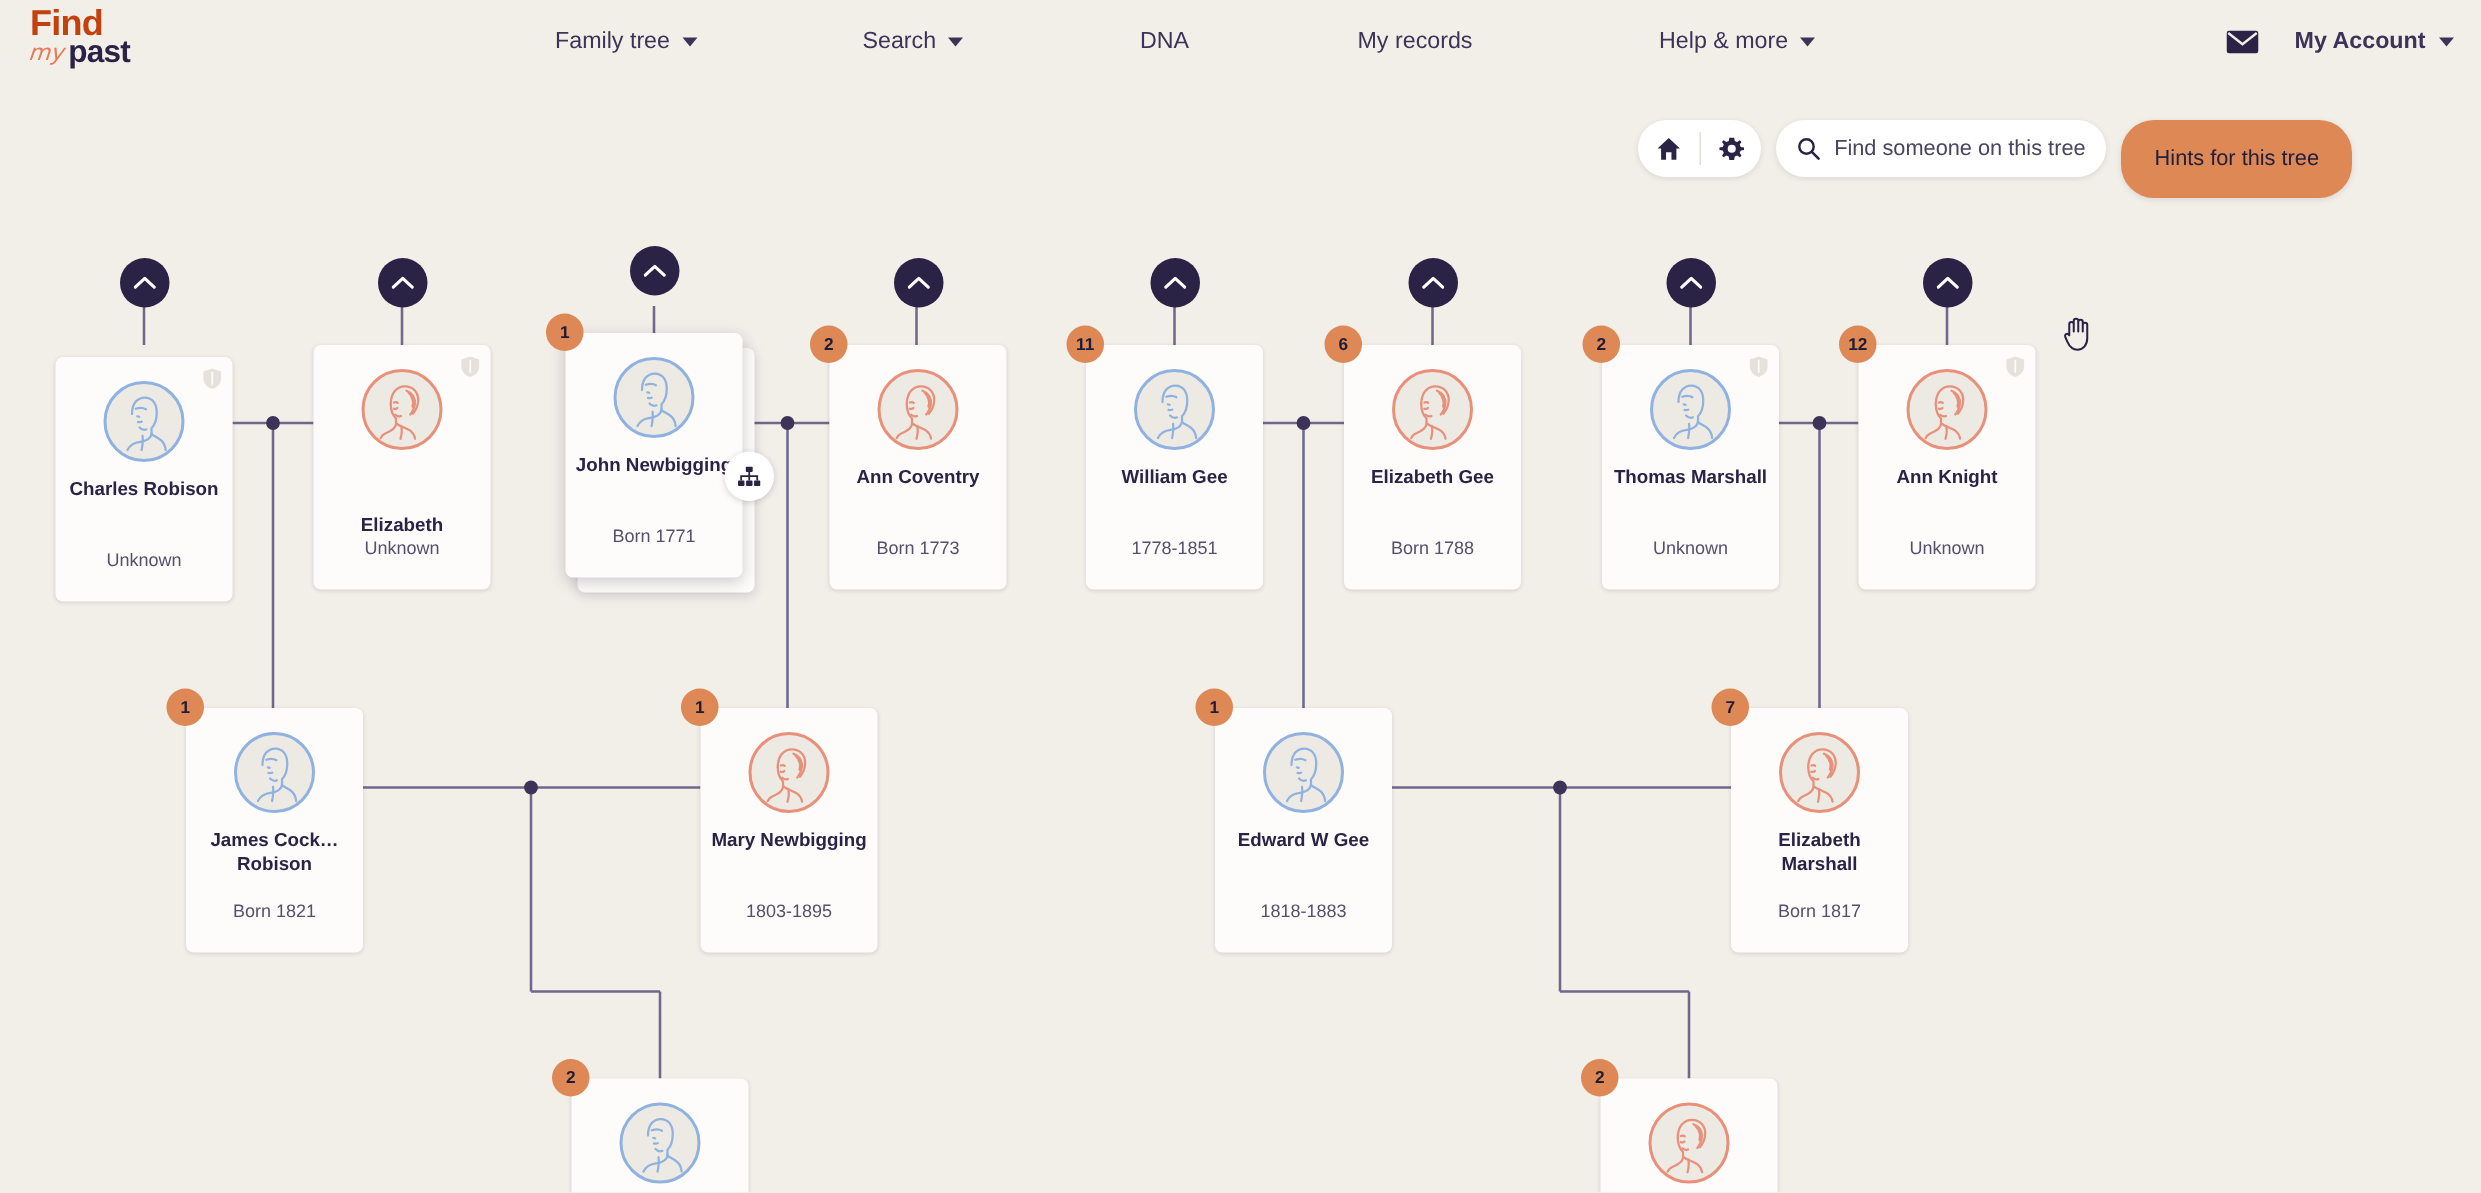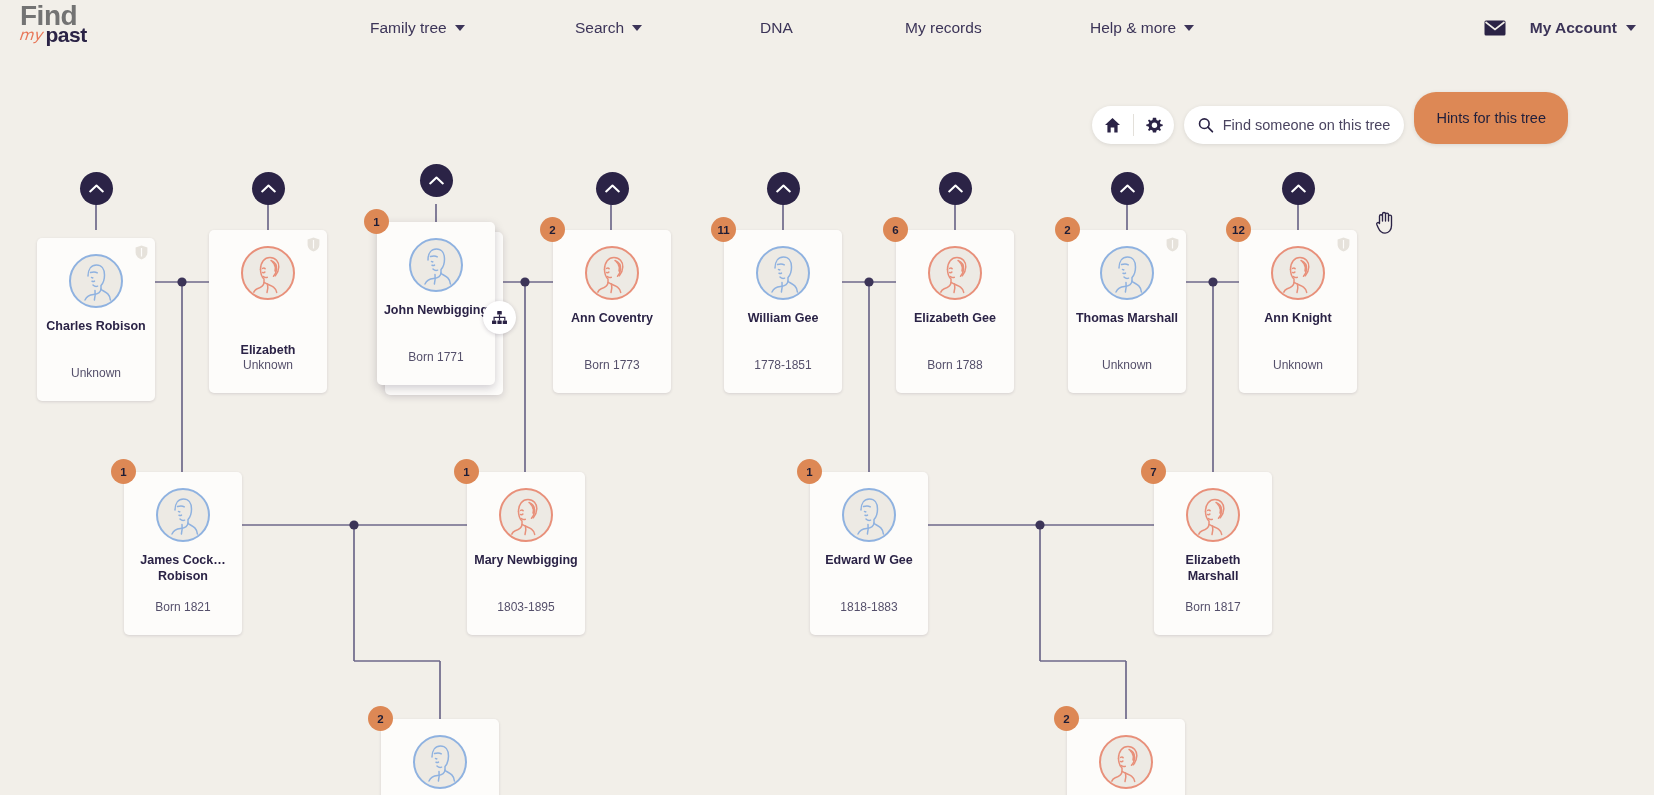--- a/index.html
+++ b/index.html
@@ -19,7 +19,7 @@
   }
   .logo { position: absolute; left: 20px; top: 6px; width: 100px; height: 44px; }
   .logo-find {
-    font-size: 28px; font-weight: bold; color: #737373;
+    font-size: 24px; font-weight: bold; color: #c2410c;
     letter-spacing: -0.5px; line-height: 19px;
   }
   .logo-row2 { display: flex; align-items: flex-end; line-height: 20px; }

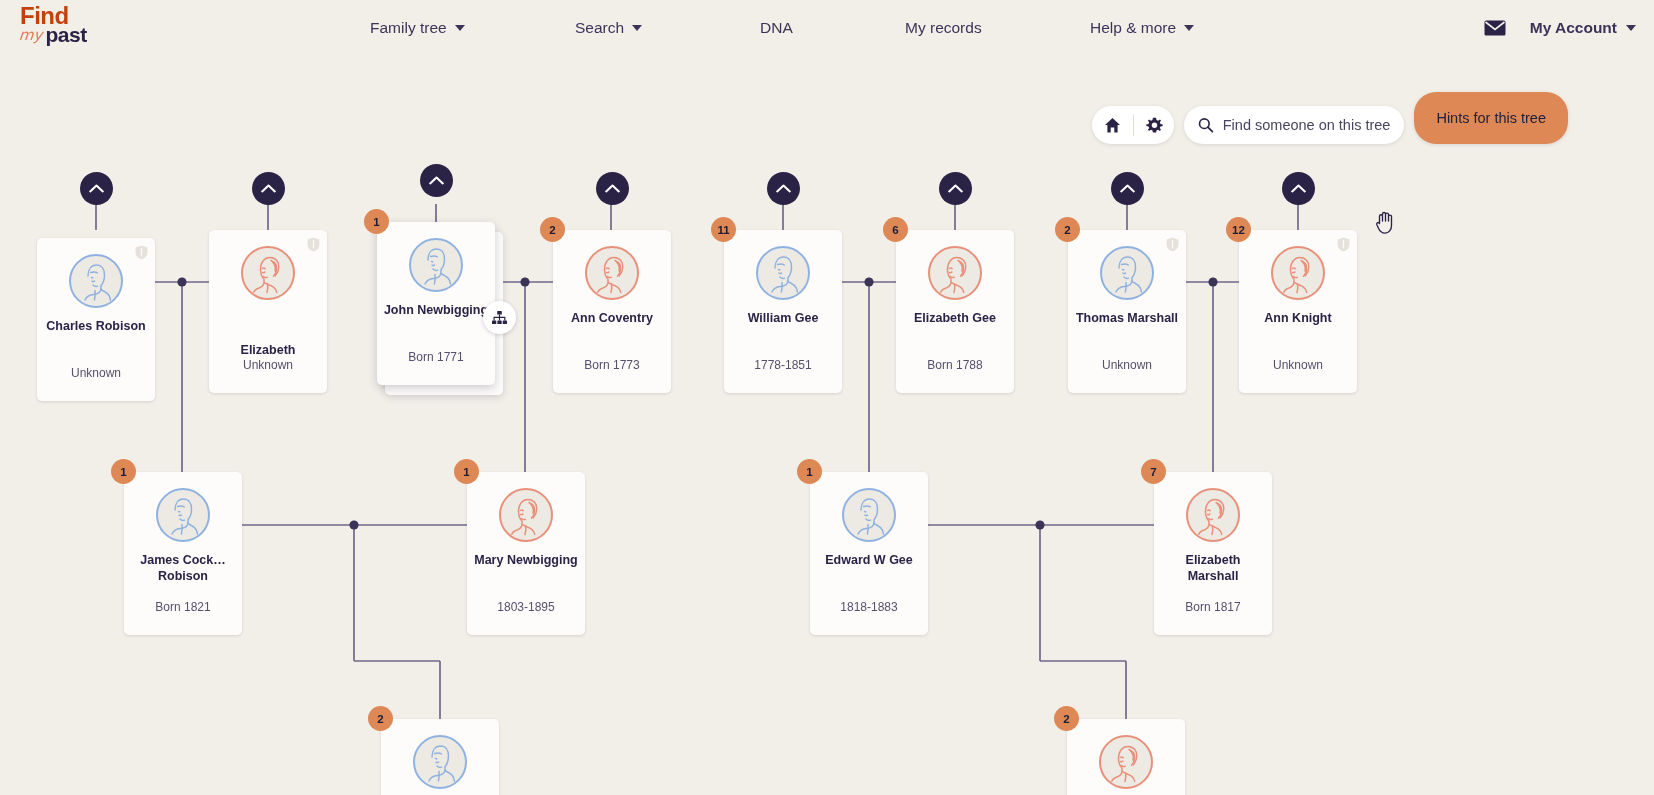--- a/index.html
+++ b/index.html
@@ -170,7 +170,7 @@
         <div class="nav-item" style="position: absolute; left: 555px;">
           <span>My records</span>
         </div>
-        <div class="nav-item" style="position: absolute; left: 740px;">
+        <div class="nav-item" style="position: absolute; left: 756px;">
           <span>Help &amp; more</span>
           <span class="caret"></span>
         </div>

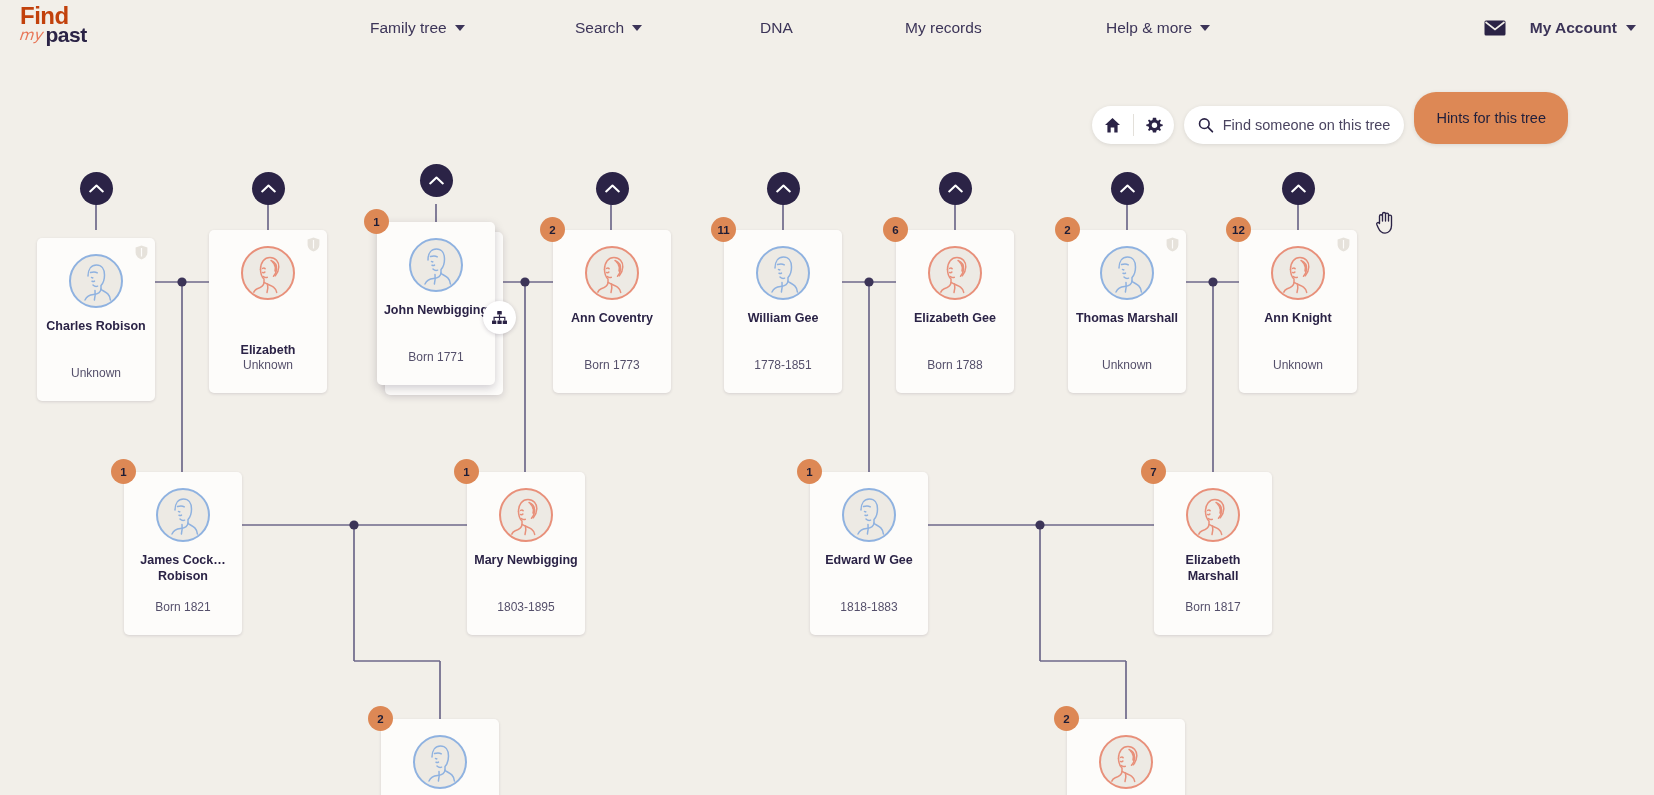--- a/index.html
+++ b/index.html
@@ -51,7 +51,7 @@
   
   .toolbar {
     position: absolute; top: 80px; right: 86px;
-    display: flex; align-items: flex-end; gap: 10px; z-index: 50; margin-top: 12px;
+    display: flex; align-items: flex-start; gap: 10px; z-index: 50;
   }
   .pill {
     background: #ffffff; border-radius: 22px; height: 38px;

